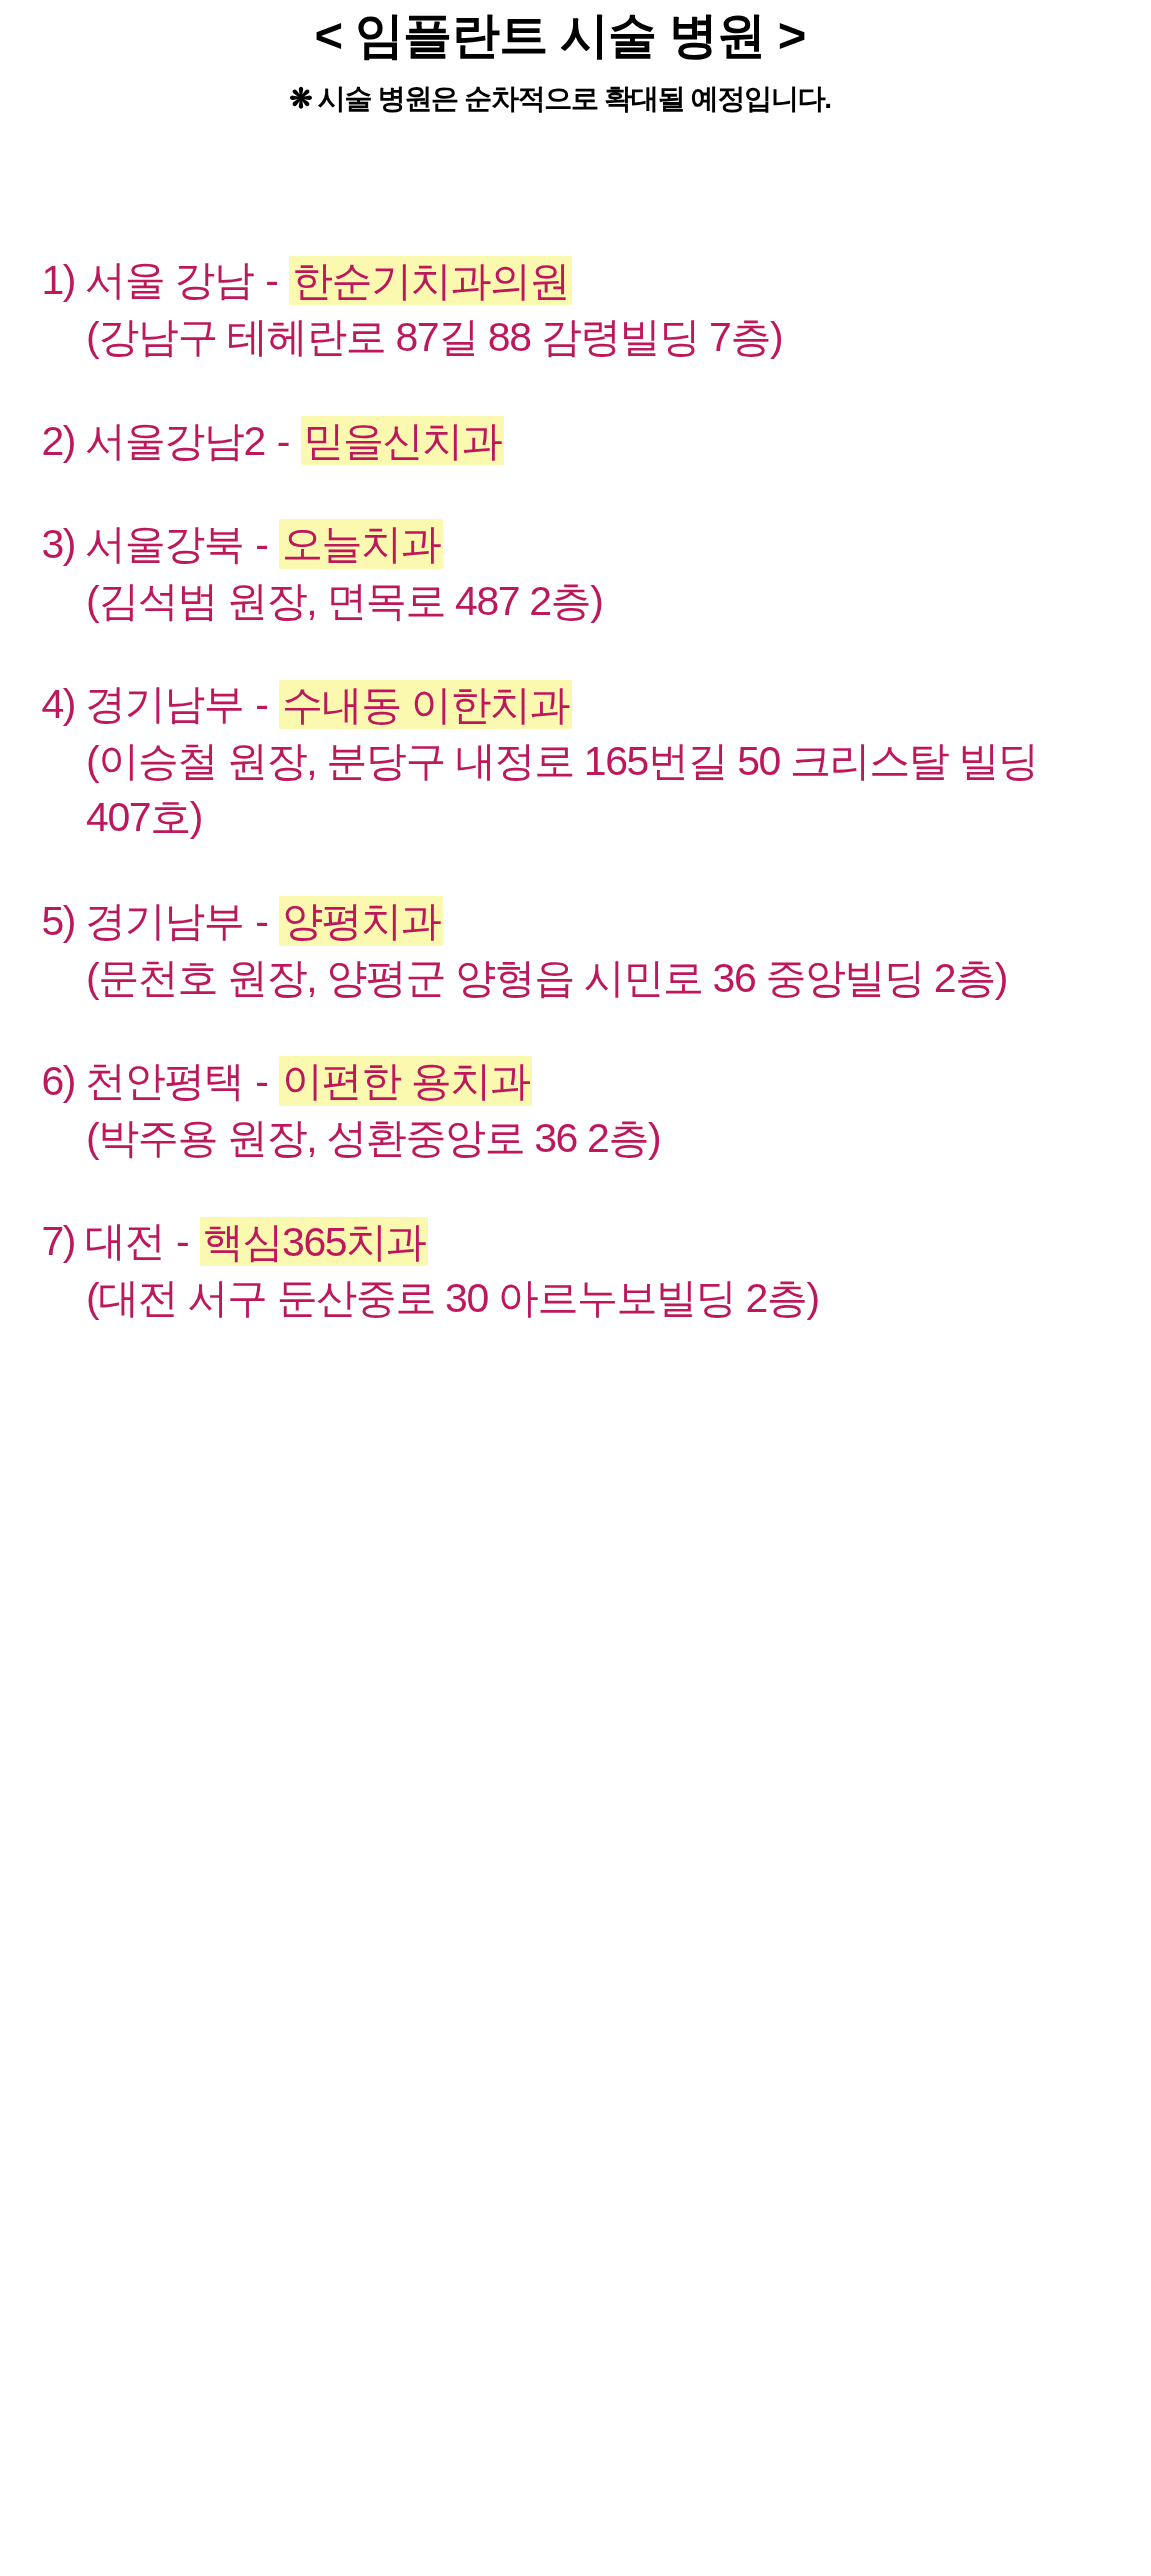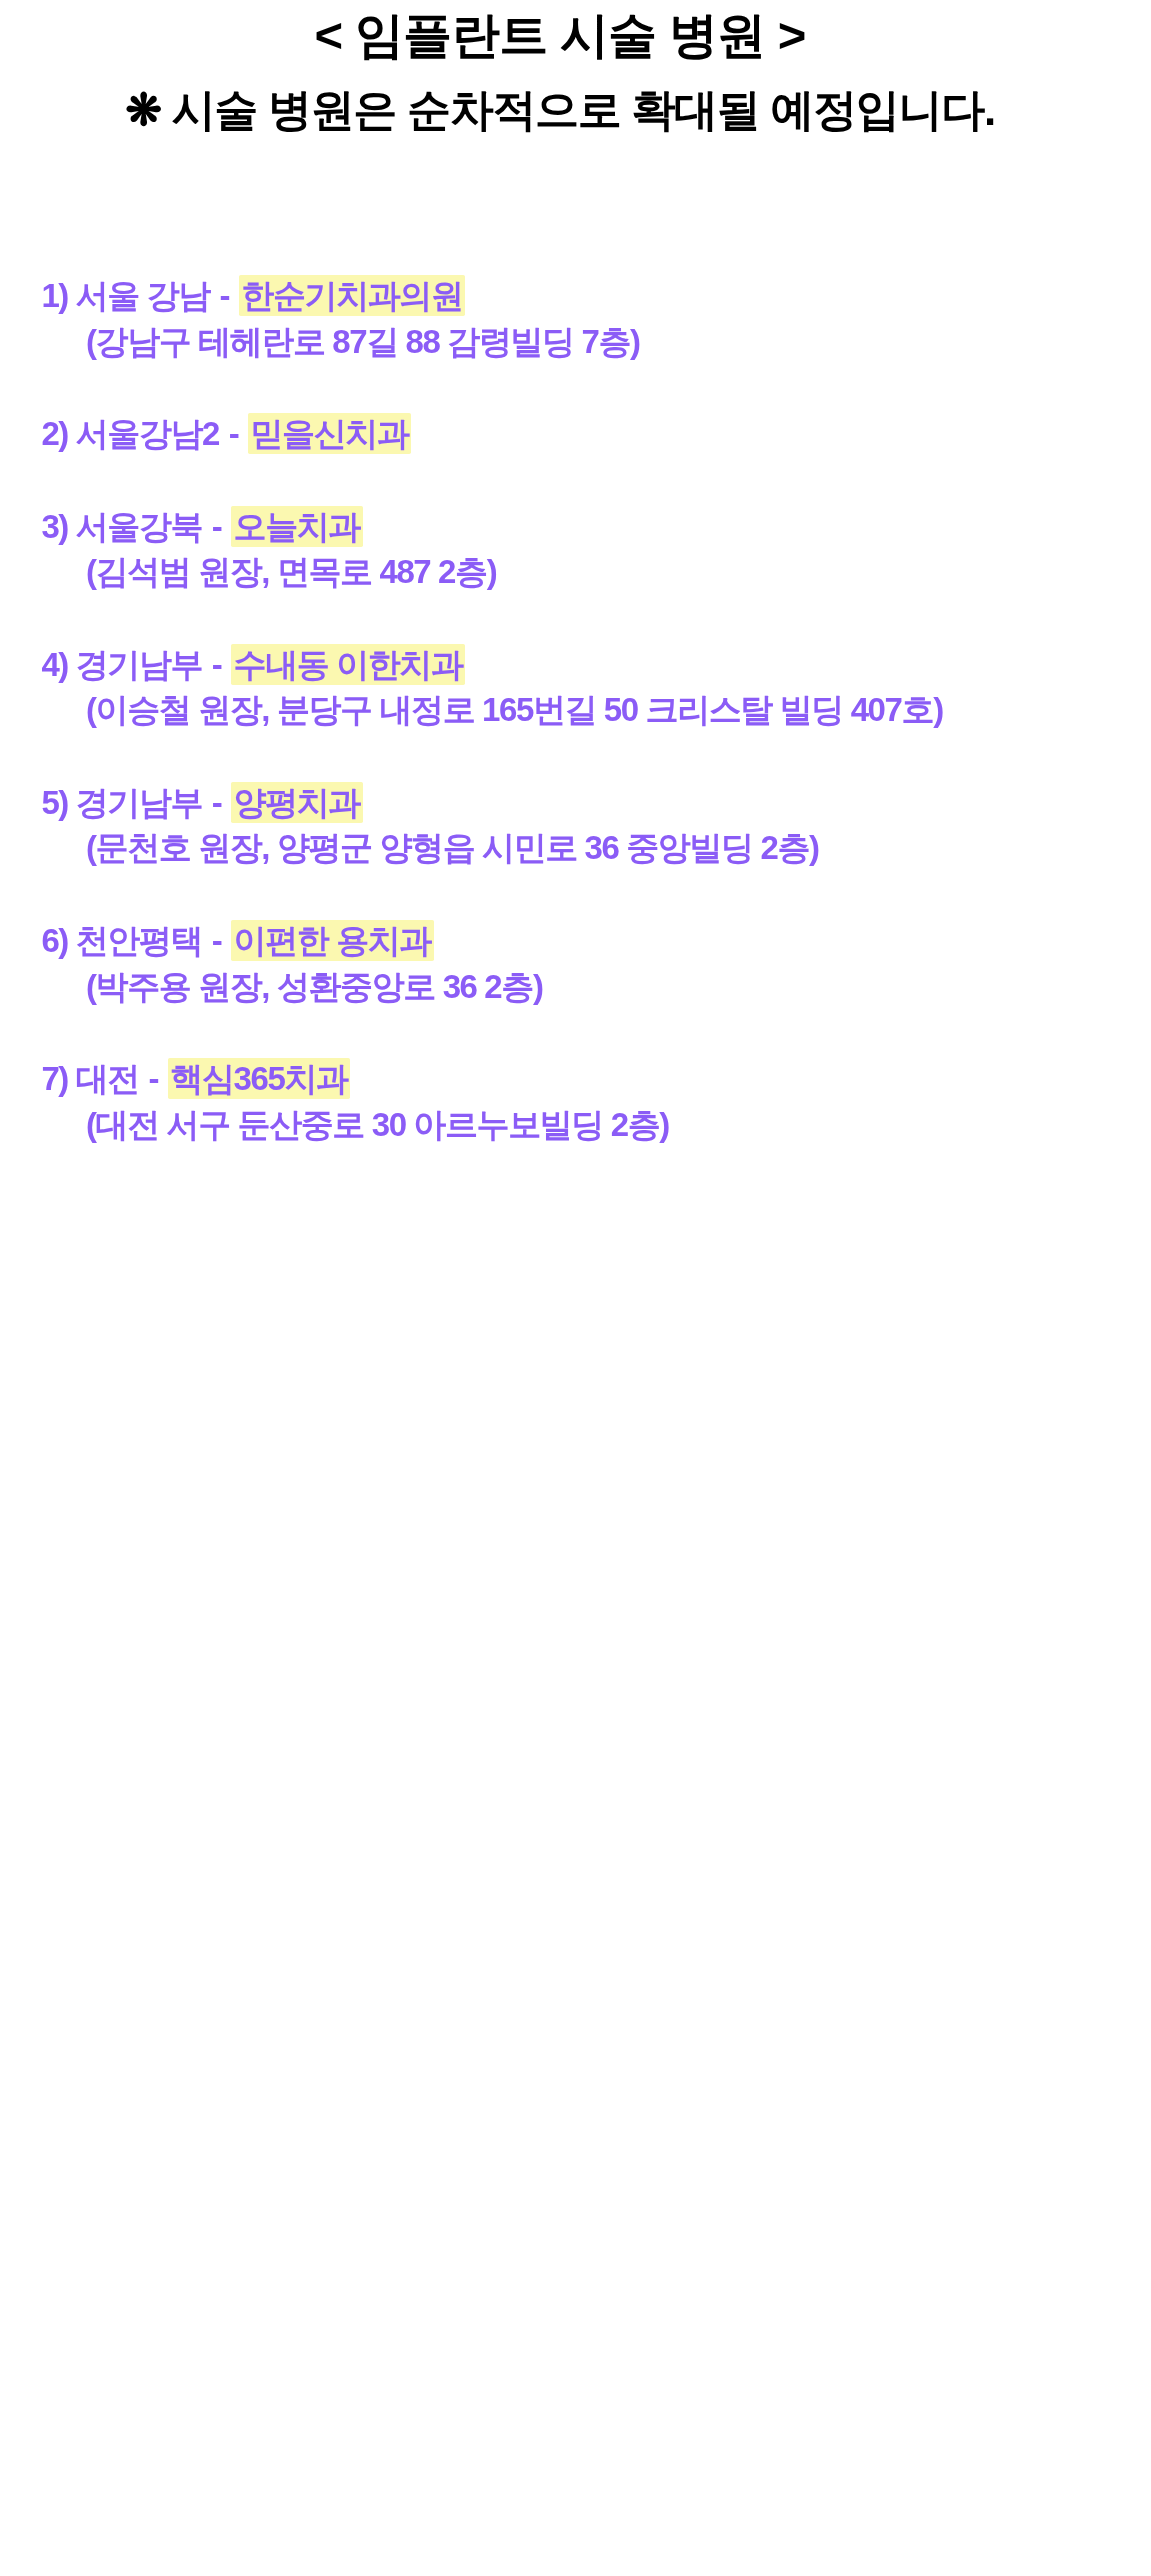--- a/index.html
+++ b/index.html
@@ -31,7 +31,7 @@
     padding-top: 5.4px;
   }
   .doc-subtitle {
-    font-size: 44px;
+    font-size: 28px;
     font-weight: bold;
     color: #000000;
     letter-spacing: -1.3px;

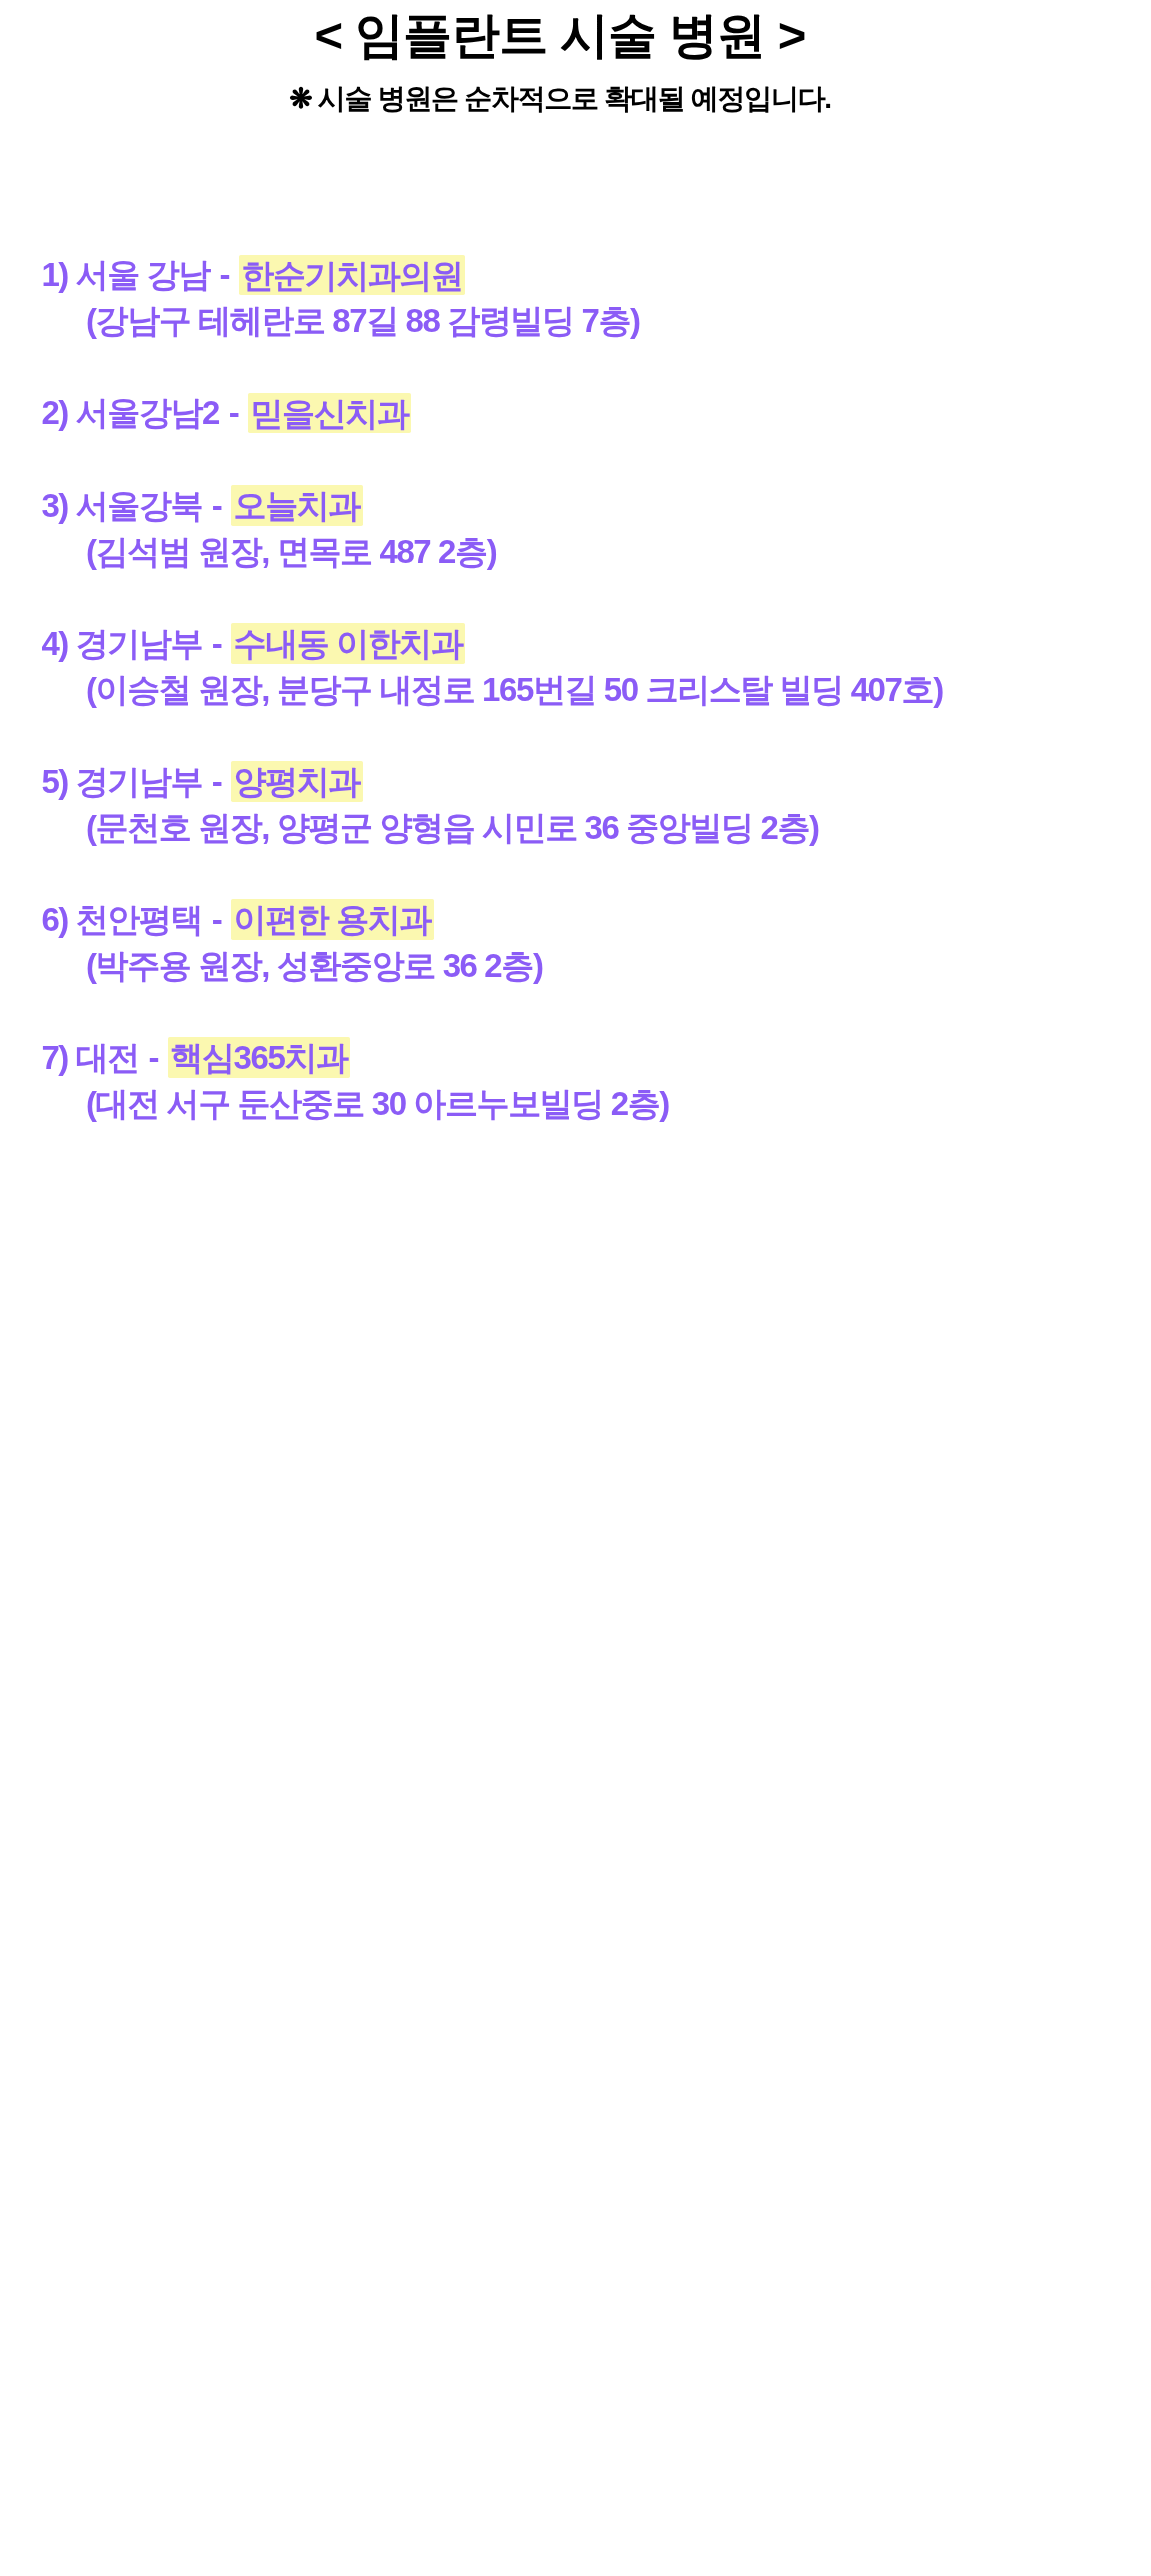--- a/index.html
+++ b/index.html
@@ -46,9 +46,9 @@
     margin-bottom: 47px;
   }
   .entry-line {
-    font-size: 33px;
-    font-weight: bold;
-    color: #8b5cf6;
+    font-size: 41px;
+    font-weight: normal;
+    color: #be185d;
     line-height: 1.38;
     letter-spacing: -1.4px;
     white-space: nowrap;

